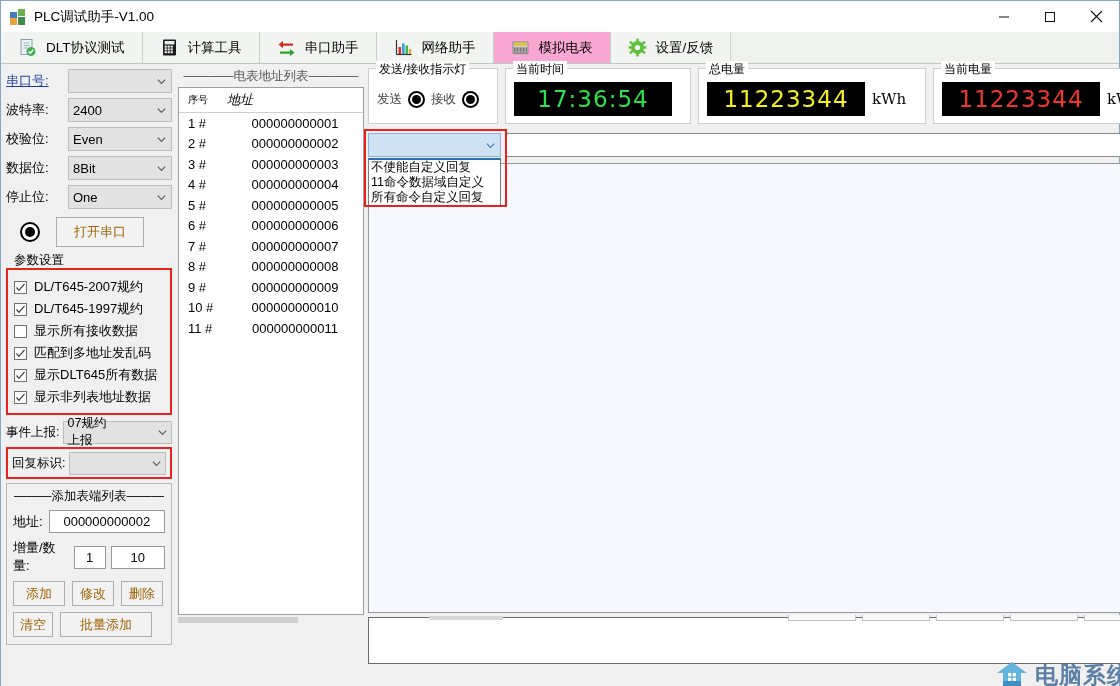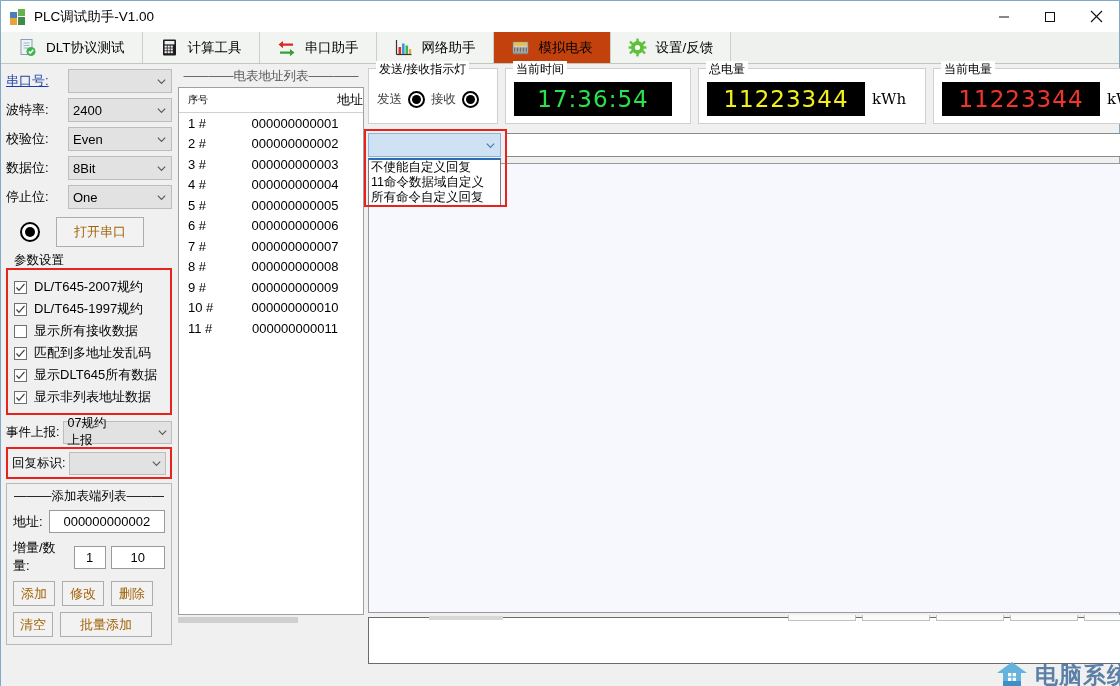--- a/index.html
+++ b/index.html
@@ -55,7 +55,7 @@
     border-right:1px solid #c9cfc9; background:#f2f4f2; cursor:default;
     font-size:13.5px;
   }
-  .tb-tab.active{background:#c2410c;}
+  .tb-tab.active{background:#f9a8d4;}
   .tb-ico{width:19px;height:19px;position:relative;flex:none;}
 
   

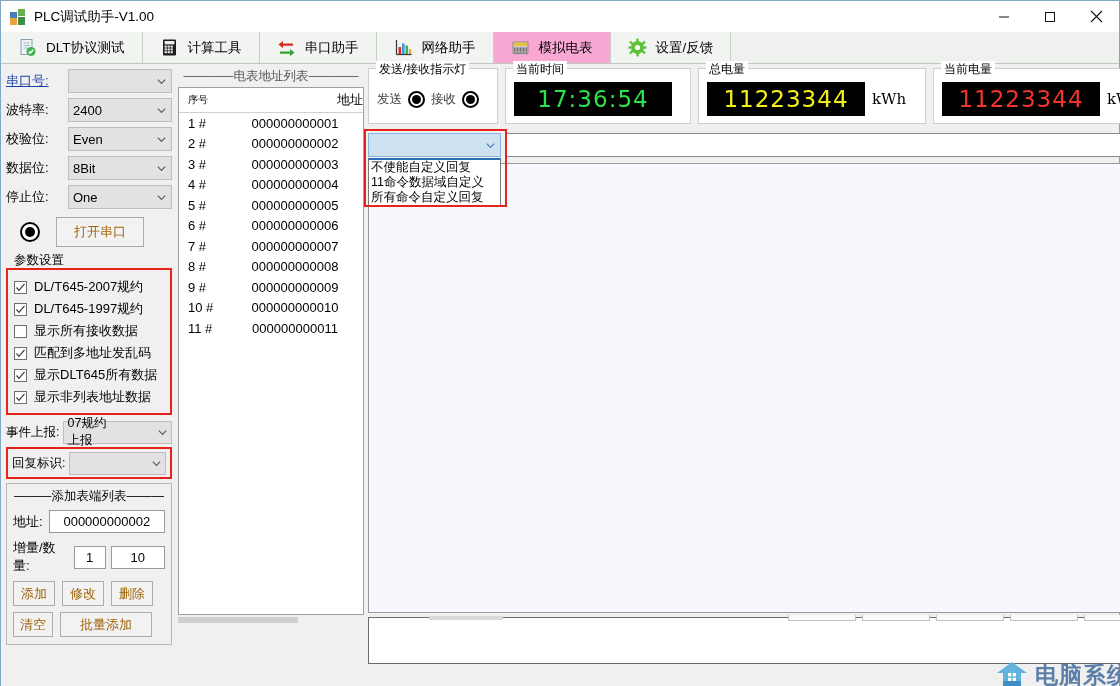--- a/index.html
+++ b/index.html
@@ -124,7 +124,7 @@
   }
   .lb-head{display:flex;border-bottom:1px solid #d0d0d0;height:25px;align-items:center;background:#fff;}
   .lb-head .c1{width:48px;padding-left:9px;font-size:10px;}
-  .lb-head .c2{flex:1;text-align:right;font-size:13px;}
+  .lb-head .c2{flex:1;text-align:left;font-size:13px;font-style:italic;}
   .lb-row{display:flex;height:20.5px;align-items:center;font-size:13px;}
   .lb-row .c1{width:48px;padding-left:9px;}
   .lb-row .c2{flex:1;text-align:center;}

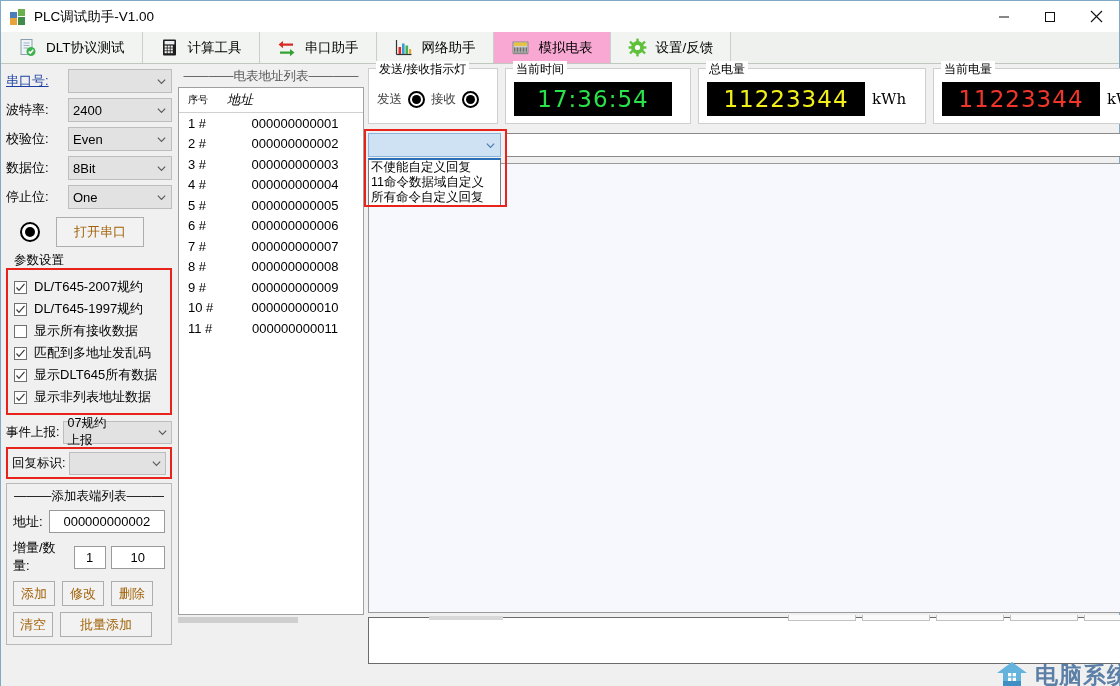--- a/index.html
+++ b/index.html
@@ -486,7 +486,7 @@
           <span class="txtin" style="width:58px;margin-left:5px;">10</span>
         </div>
         <div class="btnrow">
-          <span class="btn" style="width:42px;height:25px;">添加</span>
+          <span class="btn" style="width:52px;height:25px;">添加</span>
           <span class="btn" style="width:42px;height:25px;">修改</span>
           <span class="btn" style="width:42px;height:25px;">删除</span>
         </div>

